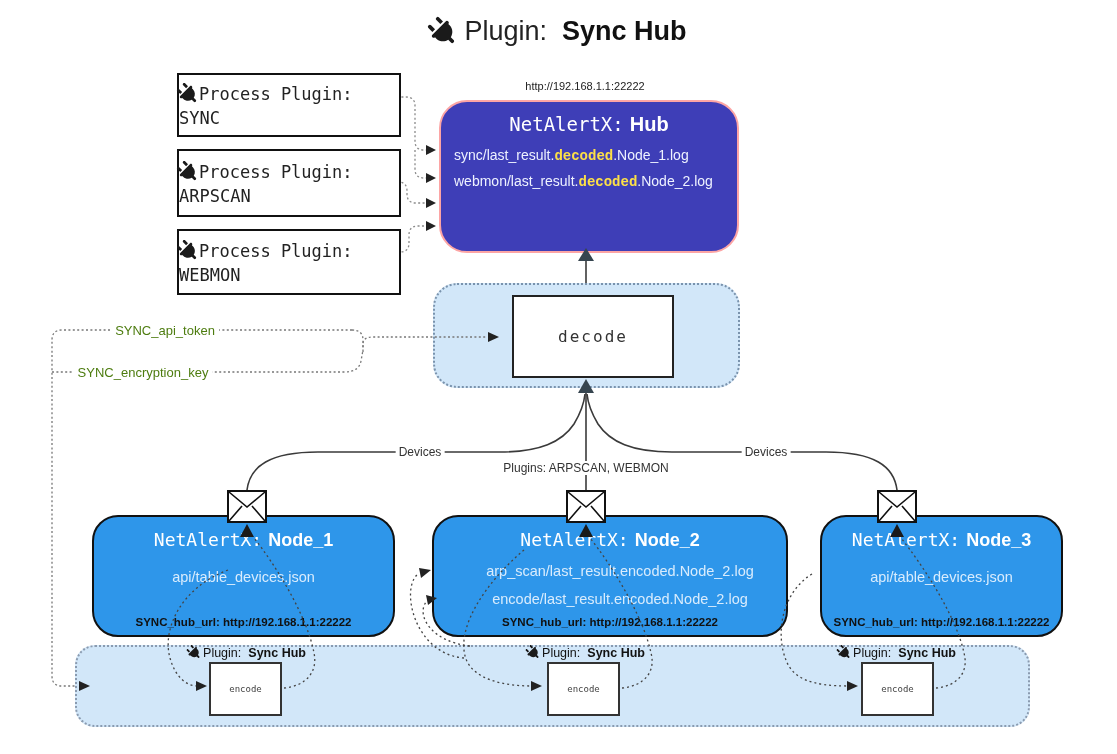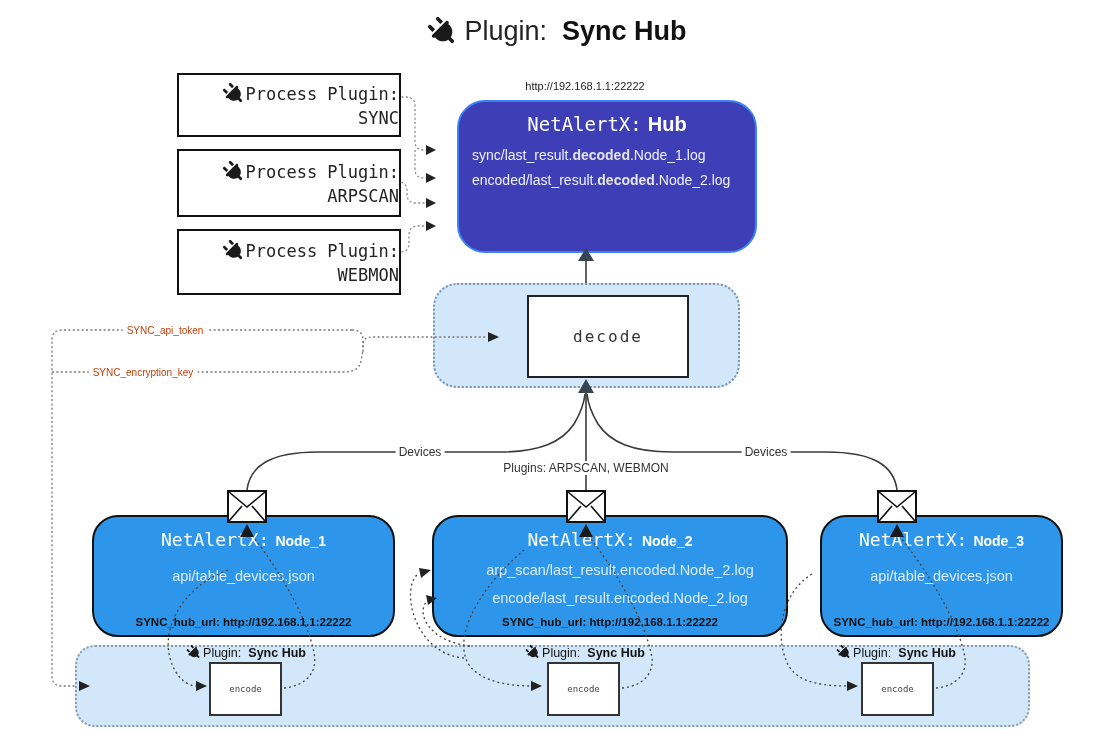--- a/index.html
+++ b/index.html
@@ -18,7 +18,7 @@
 
   
   .pbox{position:absolute;left:177px;width:220px;background:#fff;border:2px solid #111;
-        z-index:1;display:flex;flex-direction:column;align-items:flex-end;justify-content:center;
+        z-index:1;display:flex;flex-direction:column;align-items:flex-start;justify-content:center;
         font-family:"DejaVu Sans Mono",monospace;font-size:17px;color:#222;}
   .pbox .l1{display:flex;align-items:center;gap:2px;}
   .pbox .l2{margin-top:3px;}

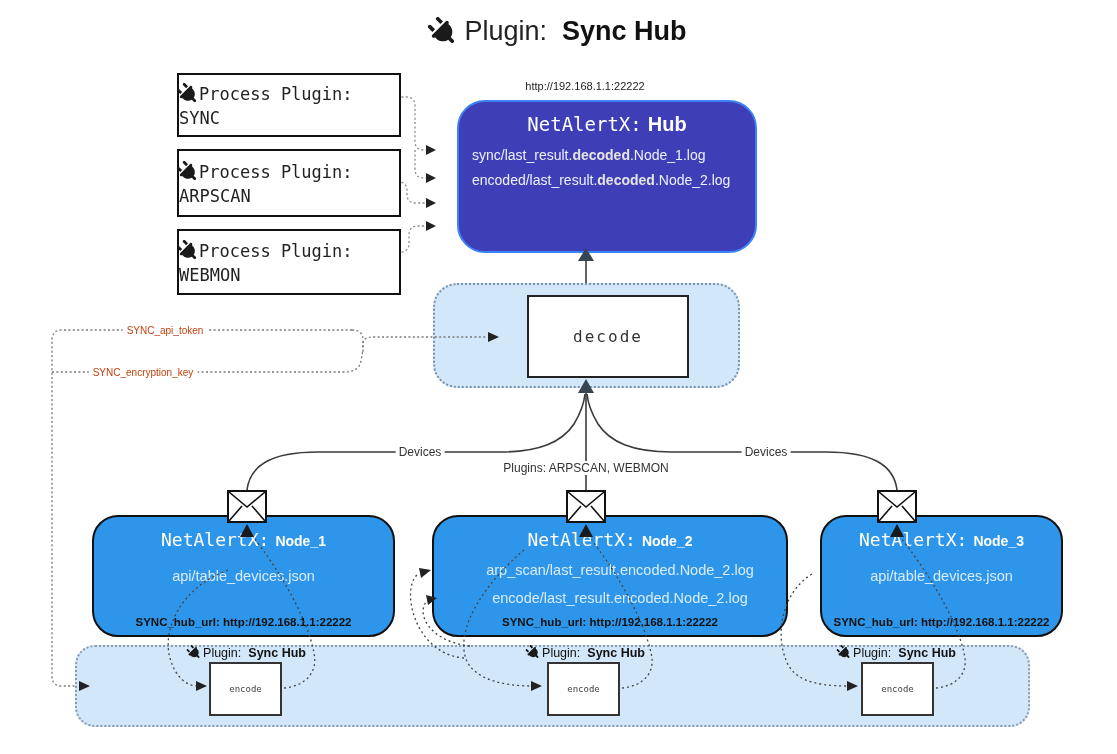--- a/index.html
+++ b/index.html
@@ -26,8 +26,8 @@
   
   .hub-url{position:absolute;left:435px;top:80px;width:300px;text-align:center;
            font-size:11px;font-weight:400;color:#222;z-index:2;}
-  .hub{position:absolute;left:457px;top:100px;width:300px;height:153px;background:#3e3eb7;
-       border:2px solid #3b82f6;border-radius:28px;z-index:1;box-sizing:border-box;}
+  .hub{position:absolute;left:439px;top:100px;width:300px;height:153px;background:#3e3eb7;
+       border:2px solid #fca5a5;border-radius:28px;z-index:1;box-sizing:border-box;}
   .hub-title{text-align:center;margin-top:11px;color:#fff;}
   .hub-title .mono{font-family:"DejaVu Sans Mono",monospace;font-size:19px;}
   .hub-title .bold{font-weight:bold;font-size:20px;margin-left:6px;}

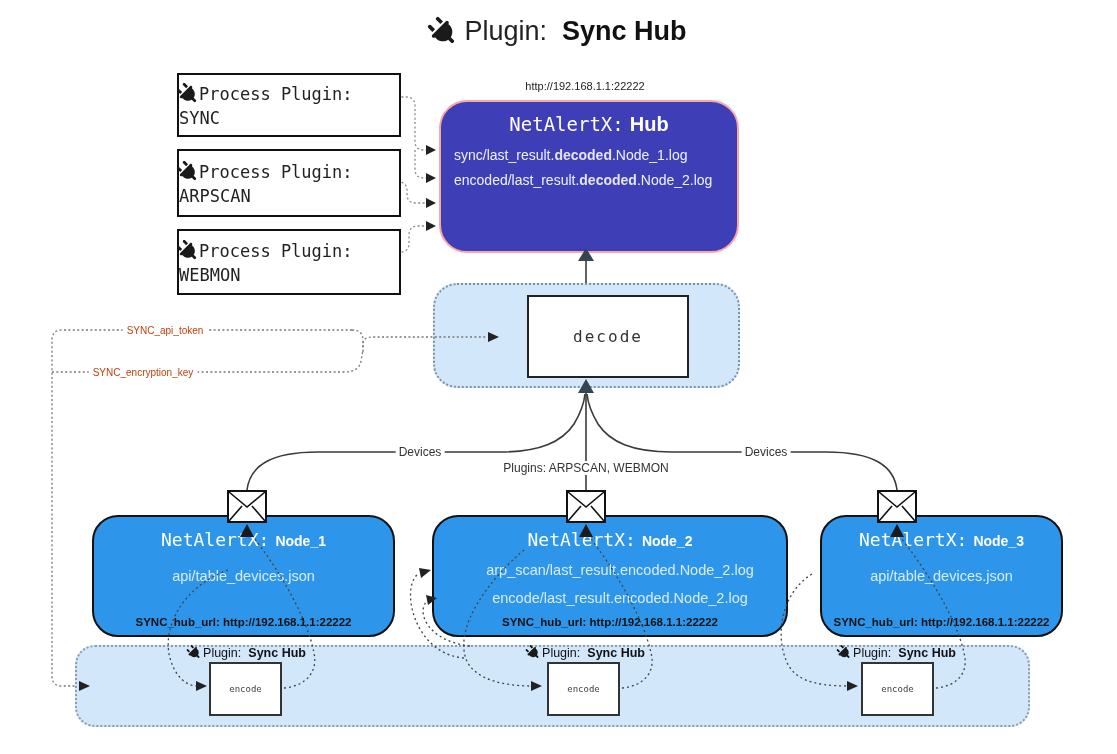--- a/index.html
+++ b/index.html
@@ -32,7 +32,7 @@
   .hub-title .mono{font-family:"DejaVu Sans Mono",monospace;font-size:19px;}
   .hub-title .bold{font-weight:bold;font-size:20px;margin-left:6px;}
   .hub-logs{margin:7px 0 0 13px;font-size:14px;color:#eef2ff;line-height:24.5px;}
-  .hub-logs b{color:#e5e5e5;}
+  .hub-logs b{color:#fde047;font-family:Liberation Mono, monospace;}
 
   
   .panel{position:absolute;background:#d2e7f9;border:2px dotted #7a93ad;box-sizing:border-box;z-index:1;}

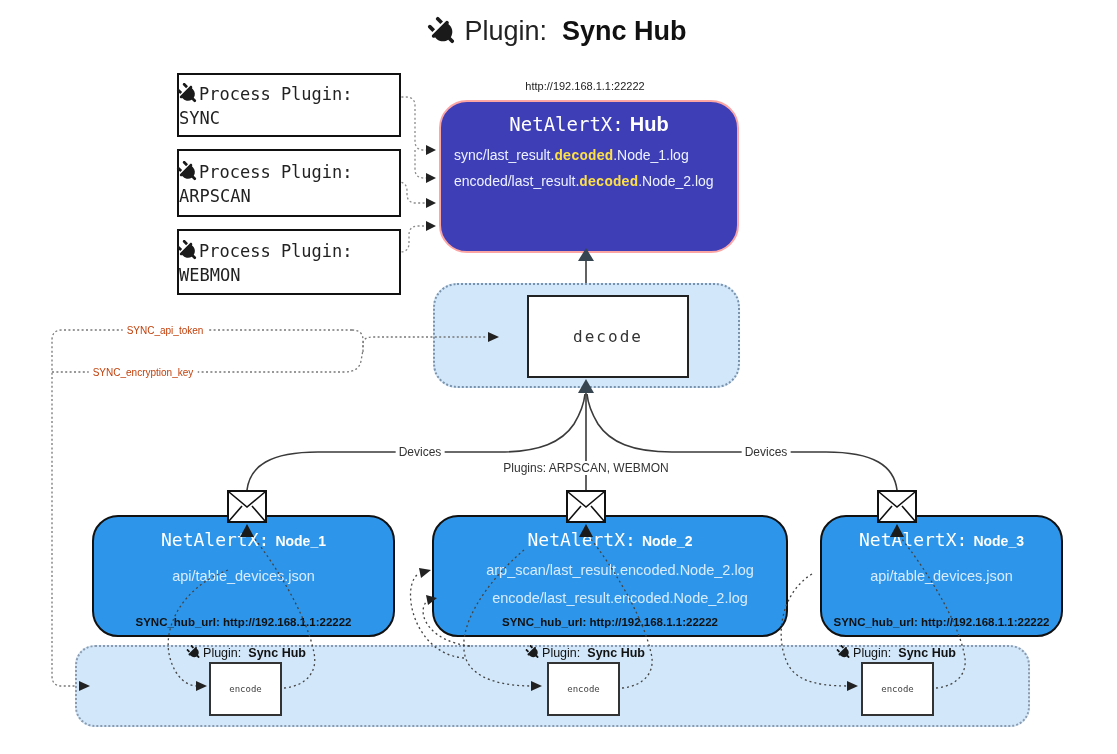--- a/index.html
+++ b/index.html
@@ -141,7 +141,7 @@
     </div>
     <div class="hub-logs">
       <div><span>sync/last_result.</span><b>decoded</b><span>.Node_1.log</span></div>
-      <div><span>encoded/last_result.</span><b>decoded</b><span>.Node_2.log</span></div>
+      <div><span>webmon/last_result.</span><b>decoded</b><span>.Node_2.log</span></div>
     </div>
   </div>
 

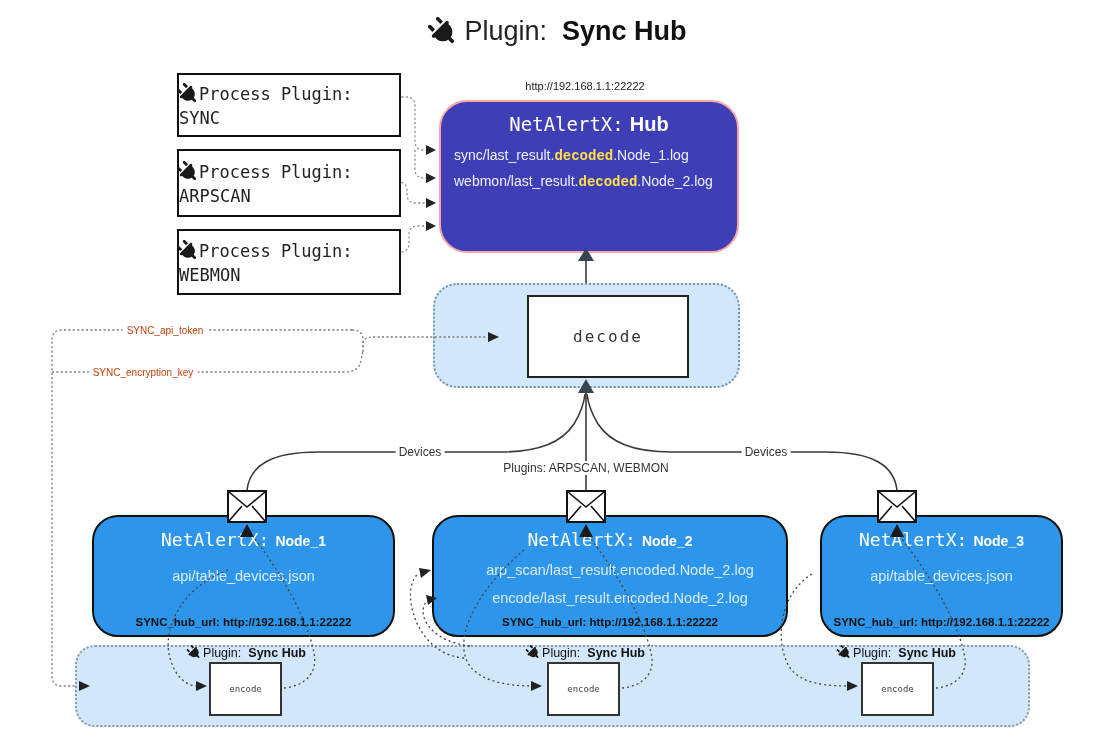--- a/index.html
+++ b/index.html
@@ -43,7 +43,7 @@
 
   
   .line-label{position:absolute;transform:translate(-50%,-50%);background:#fff;padding:0 4px;
-              font-size:10px;color:#c2410c;z-index:2;white-space:nowrap;}
+              font-size:13px;color:#4d7c0f;z-index:2;white-space:nowrap;}
   .edge-label{position:absolute;transform:translate(-50%,-50%);background:#fff;padding:0 3px;
               font-size:12px;color:#333;z-index:2;white-space:nowrap;}
 

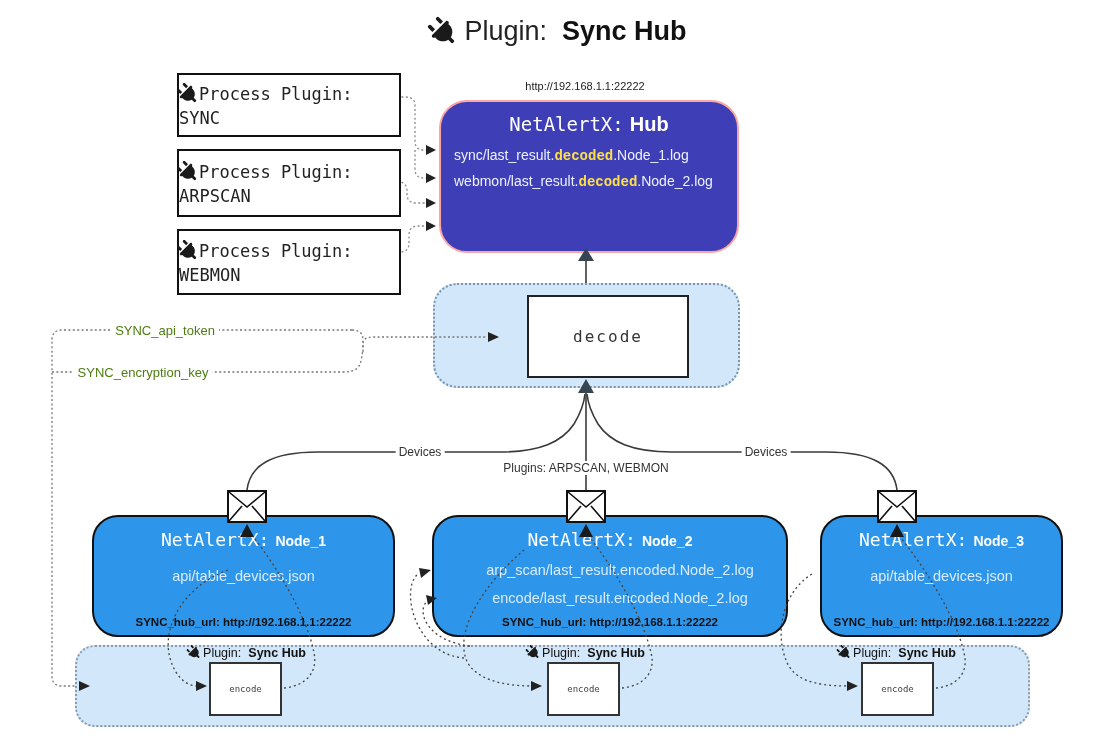--- a/index.html
+++ b/index.html
@@ -37,7 +37,7 @@
   
   .panel{position:absolute;background:#d2e7f9;border:2px dotted #7a93ad;box-sizing:border-box;z-index:1;}
   .decode-wrap{left:433px;top:283px;width:307px;height:105px;border-radius:24px;}
-  .decode-box{position:absolute;left:527px;top:295px;width:162px;height:83px;background:#fff;
+  .decode-box{position:absolute;left:512px;top:295px;width:162px;height:83px;background:#fff;
               border:2px solid #222;z-index:2;display:flex;align-items:center;justify-content:center;
               font-family:"DejaVu Sans Mono",monospace;font-size:16px;letter-spacing:2px;color:#333;box-sizing:border-box;}
 

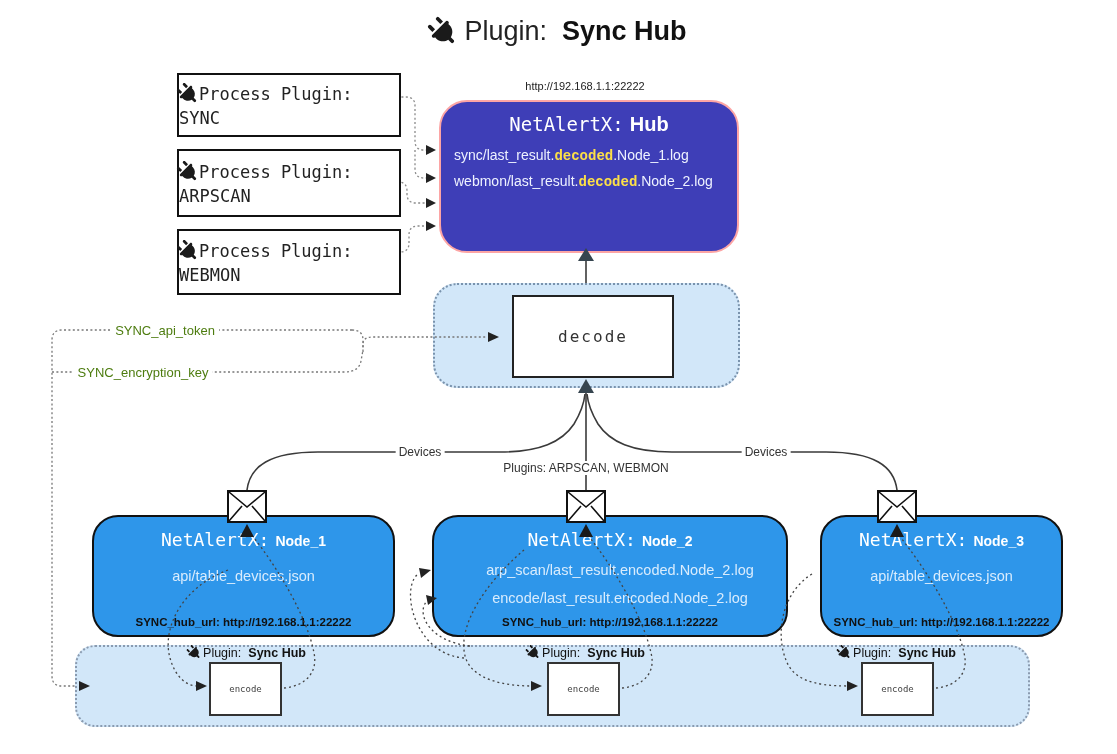--- a/index.html
+++ b/index.html
@@ -52,7 +52,7 @@
         border-radius:26px;z-index:1;box-sizing:border-box;}
   .node-title{text-align:center;margin-top:12px;color:#fff;white-space:nowrap;}
   .node-title .mono{font-family:"DejaVu Sans Mono",monospace;font-size:18px;}
-  .node-title .bold{font-weight:bold;font-size:14px;margin-left:6px;}
+  .node-title .bold{font-weight:bold;font-size:18px;margin-left:6px;}
   .node-files{text-align:center;color:#d9ecfd;font-size:14.5px;margin-top:12px;line-height:28px;}
   .node-files.two{margin-top:6px;padding-left:20px;}
   .node-url{position:absolute;bottom:7px;left:0;width:100%;text-align:center;

